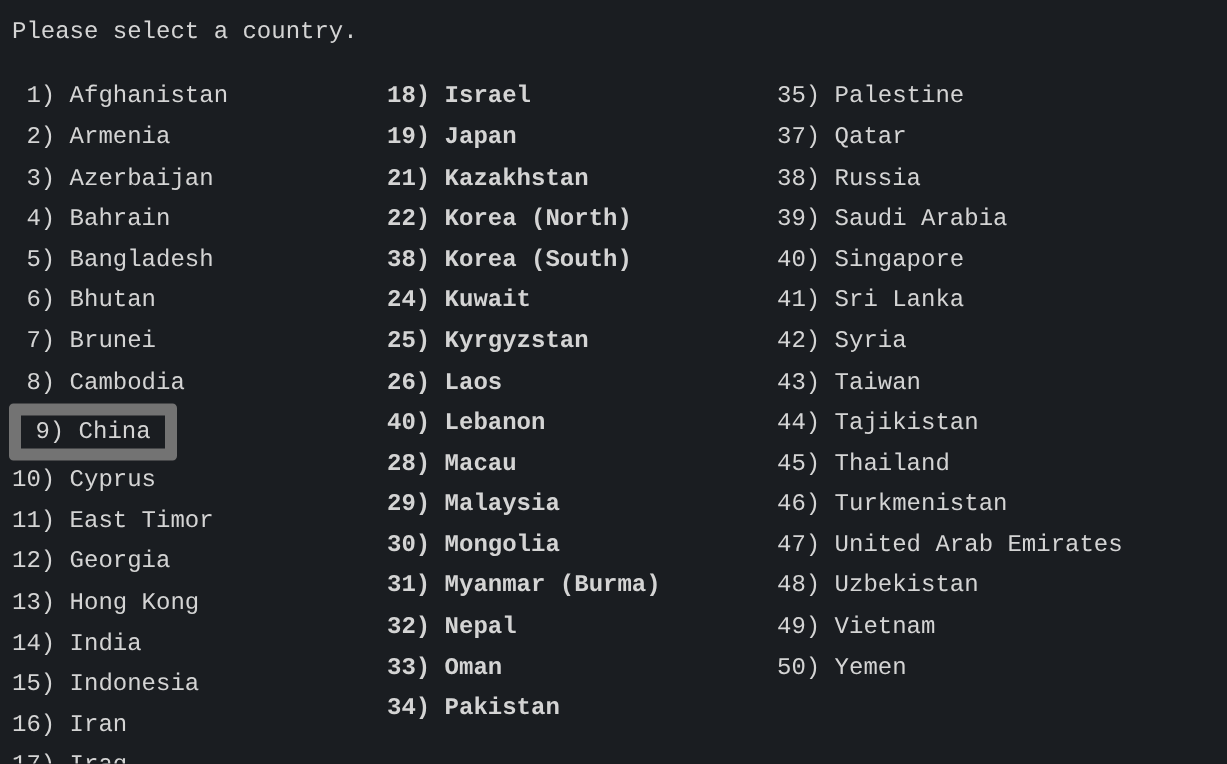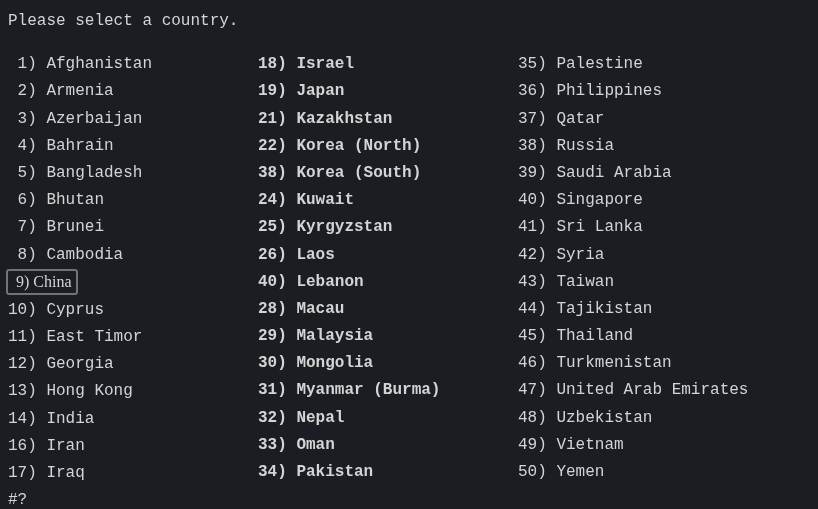--- a/index.html
+++ b/index.html
@@ -99,7 +99,6 @@
     </div>
   <div class="column col3">
       <div class="item"><span class="num">35</span><span class="paren">) </span><span>Palestine</span></div>
-      <div class="item"><span class="num">36</span><span class="paren">) </span><span>Philippines</span></div>
       <div class="item"><span class="num">37</span><span class="paren">) </span><span>Qatar</span></div>
       <div class="item"><span class="num">38</span><span class="paren">) </span><span>Russia</span></div>
       <div class="item"><span class="num">39</span><span class="paren">) </span><span>Saudi Arabia</span></div>

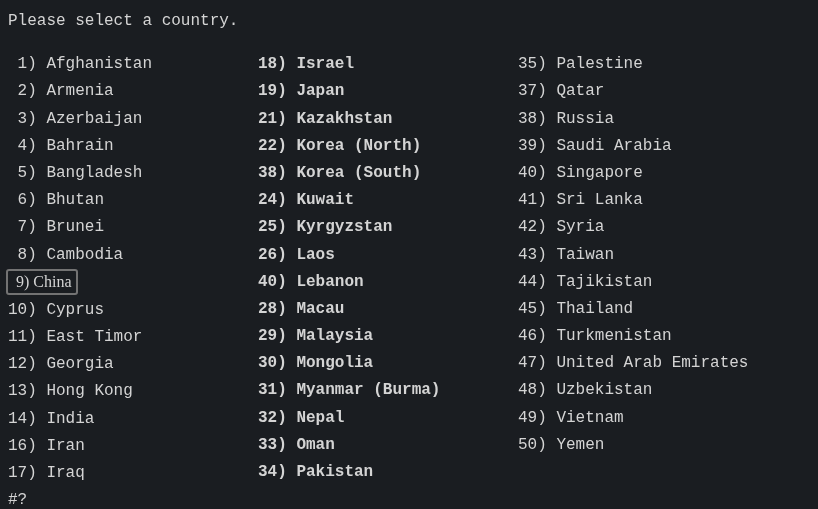--- a/index.html
+++ b/index.html
@@ -42,14 +42,13 @@
       margin-right: 0;
     }
     .highlighted {
-      border: 2px solid #737373;
+      border: 8px solid #737373;
       border-radius: 3px;
       margin-left: -2px;
       padding-left: 0px;
       box-sizing: border-box;
       display: inline-block;
       line-height: 1.4;
-      font-family: Liberation Serif, serif;
     }
     .input-prompt {
       margin-top: 0;

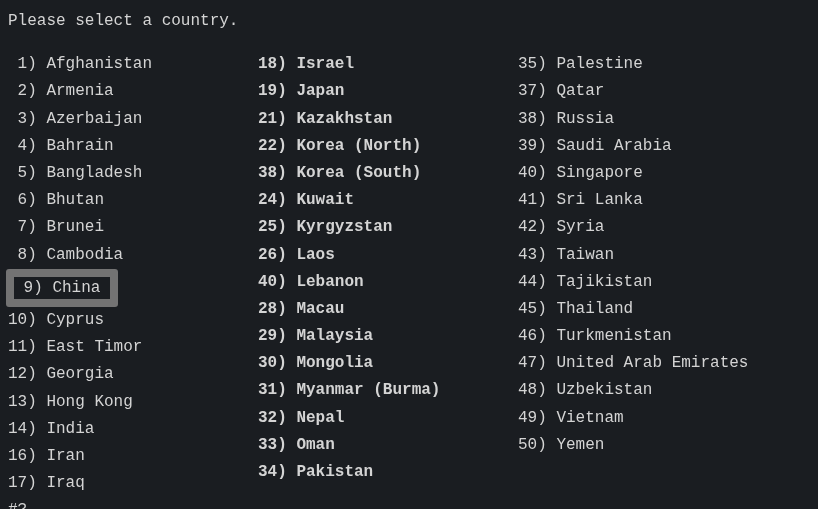--- a/index.html
+++ b/index.html
@@ -75,6 +75,7 @@
       <div class="item"><span class="num">12</span><span class="paren">) </span><span>Georgia</span></div>
       <div class="item"><span class="num">13</span><span class="paren">) </span><span>Hong Kong</span></div>
       <div class="item"><span class="num">14</span><span class="paren">) </span><span>India</span></div>
+      <div class="item"><span class="num">15</span><span class="paren">) </span><span>Indonesia</span></div>
       <div class="item"><span class="num">16</span><span class="paren">) </span><span>Iran</span></div>
       <div class="item"><span class="num">17</span><span class="paren">) </span><span>Iraq</span></div>
     </div>

